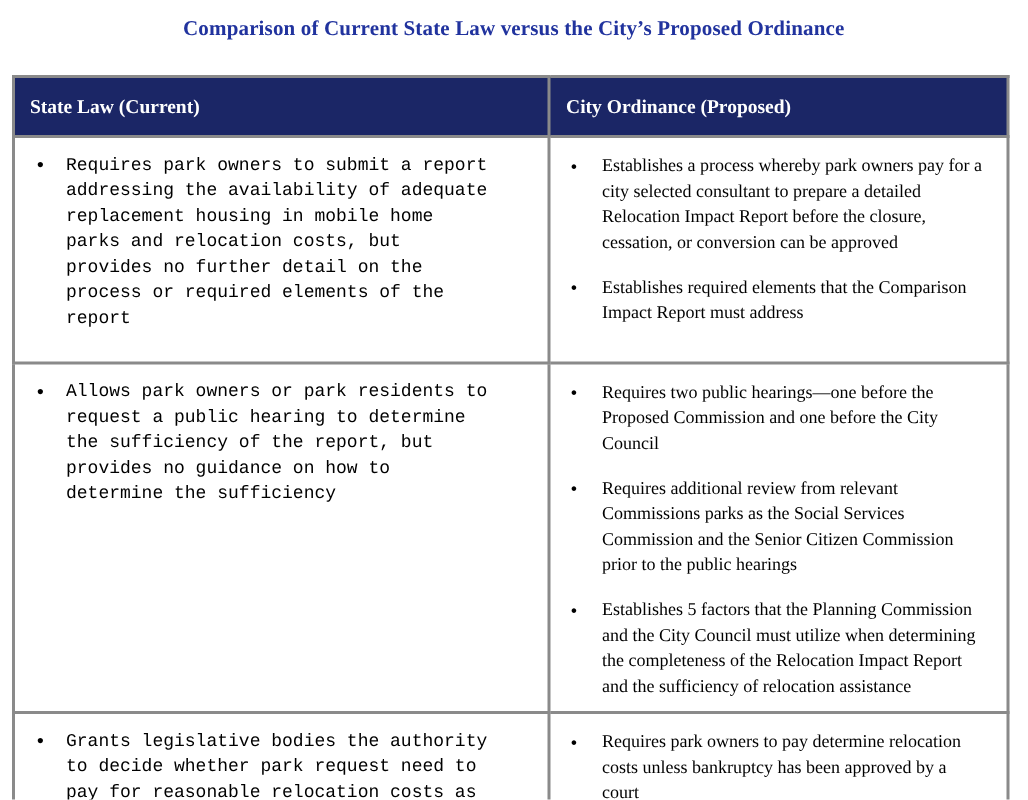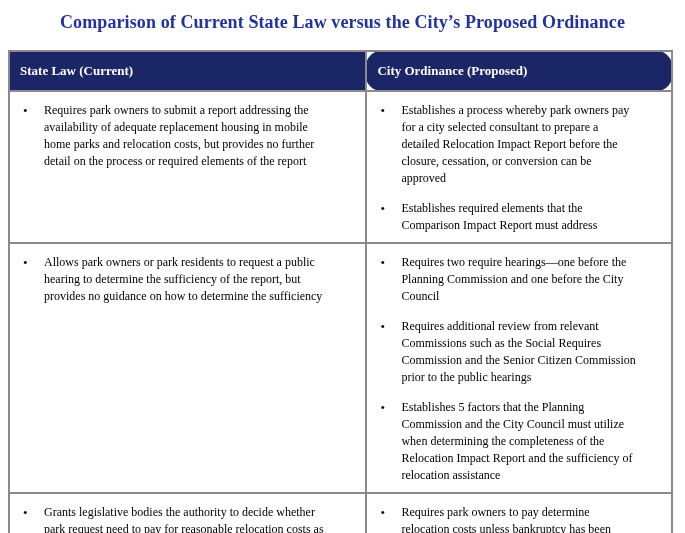--- a/index.html
+++ b/index.html
@@ -14,7 +14,7 @@
   }
   .doc-title {
     color: #21339E;
-    font-size: 18px;
+    font-size: 14px;
     font-weight: bold;
     text-align: center;
     margin: 12px 6px 0 6px;

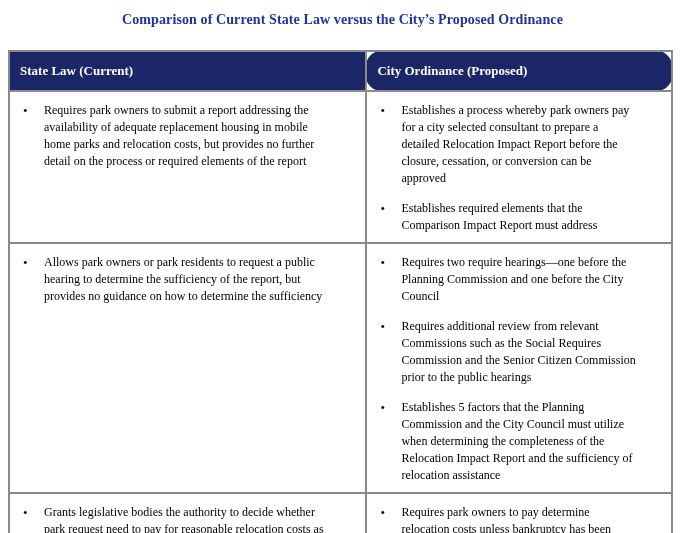--- a/index.html
+++ b/index.html
@@ -43,7 +43,7 @@
     height: 40px;
   }
   th.col-left, td.cell-left { width: 338px; }
-  th.col-right, td.cell-right { width: 289px; border-radius: 15px; }
+  th.col-right, td.cell-right { width: 289px; }
   td.cell-left  { padding: 10px 36px 20px 12px; }
   td.cell-right { padding: 10px 32px 8px 12px; }
   tr.body-row-0 { height: 120px; }

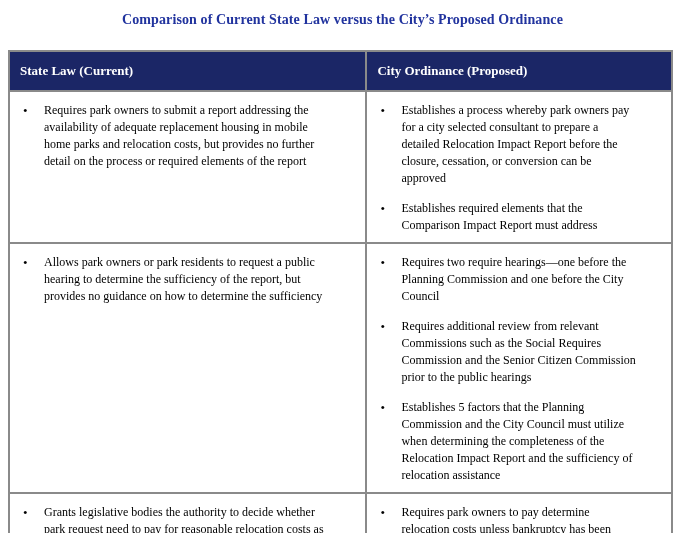--- a/index.html
+++ b/index.html
@@ -44,7 +44,7 @@
   }
   th.col-left, td.cell-left { width: 338px; }
   th.col-right, td.cell-right { width: 289px; }
-  td.cell-left  { padding: 10px 36px 20px 12px; }
+  td.cell-left  { padding: 10px 36px 20px 12px; font-family: Liberation Mono, monospace; }
   td.cell-right { padding: 10px 32px 8px 12px; }
   tr.body-row-0 { height: 120px; }
   tr.body-row-1 { height: 227px; }

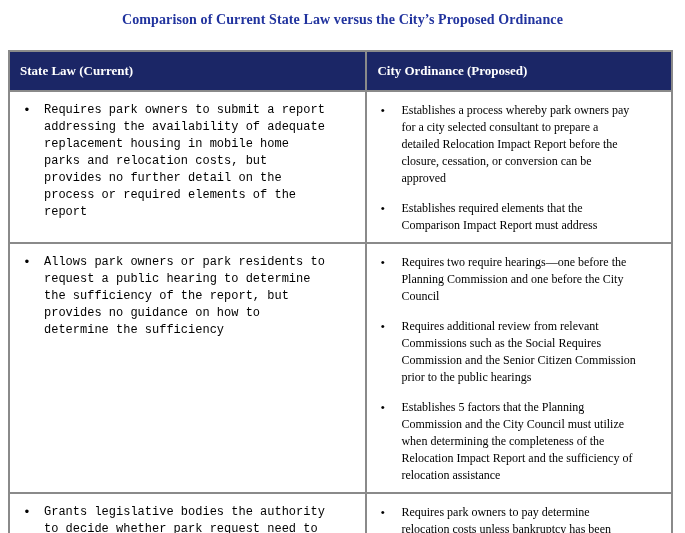--- a/index.html
+++ b/index.html
@@ -45,7 +45,7 @@
   th.col-left, td.cell-left { width: 338px; }
   th.col-right, td.cell-right { width: 289px; }
   td.cell-left  { padding: 10px 36px 20px 12px; font-family: Liberation Mono, monospace; }
-  td.cell-right { padding: 10px 32px 8px 12px; }
+  td.cell-right { padding: 10px 14px 8px 12px; }
   tr.body-row-0 { height: 120px; }
   tr.body-row-1 { height: 227px; }
   tr.body-row-2 { height: 85px; }

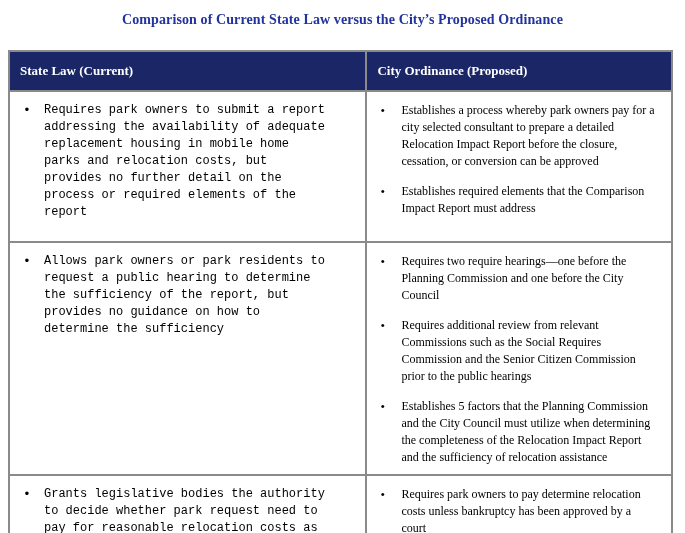--- a/index.html
+++ b/index.html
@@ -106,7 +106,7 @@
       </td>
       <td class="cell-right">
         <ul class="bullets">
-          <li>Requires two require hearings—one before the Planning Commission and one before the City Council</li>
+          <li>Requires two public hearings—one before the Proposed Commission and one before the City Council</li>
           <li>Requires additional review from relevant Commissions such as the Social Requires Commission and the Senior Citizen Commission prior to the public hearings</li>
           <li>Establishes 5 factors that the Planning Commission and the City Council must utilize when determining the completeness of the Relocation Impact Report and the sufficiency of relocation assistance</li>
         </ul>

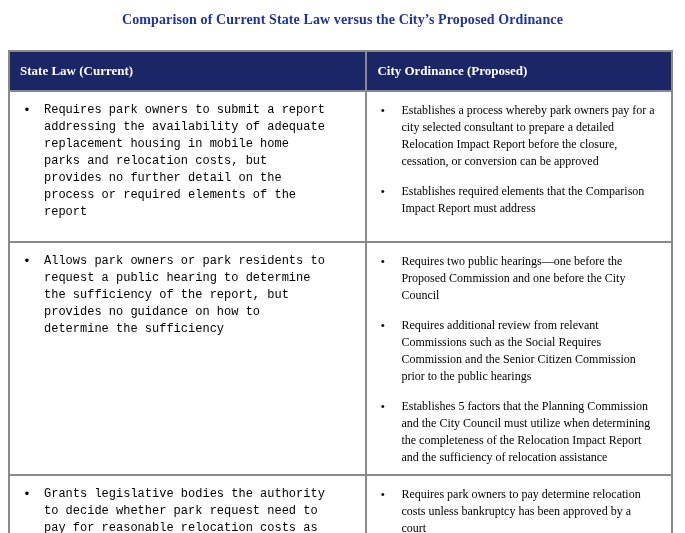--- a/index.html
+++ b/index.html
@@ -107,7 +107,7 @@
       <td class="cell-right">
         <ul class="bullets">
           <li>Requires two public hearings—one before the Proposed Commission and one before the City Council</li>
-          <li>Requires additional review from relevant Commissions such as the Social Requires Commission and the Senior Citizen Commission prior to the public hearings</li>
+          <li>Requires additional review from relevant Commissions parks as the Social Services Commission and the Senior Citizen Commission prior to the public hearings</li>
           <li>Establishes 5 factors that the Planning Commission and the City Council must utilize when determining the completeness of the Relocation Impact Report and the sufficiency of relocation assistance</li>
         </ul>
       </td>

